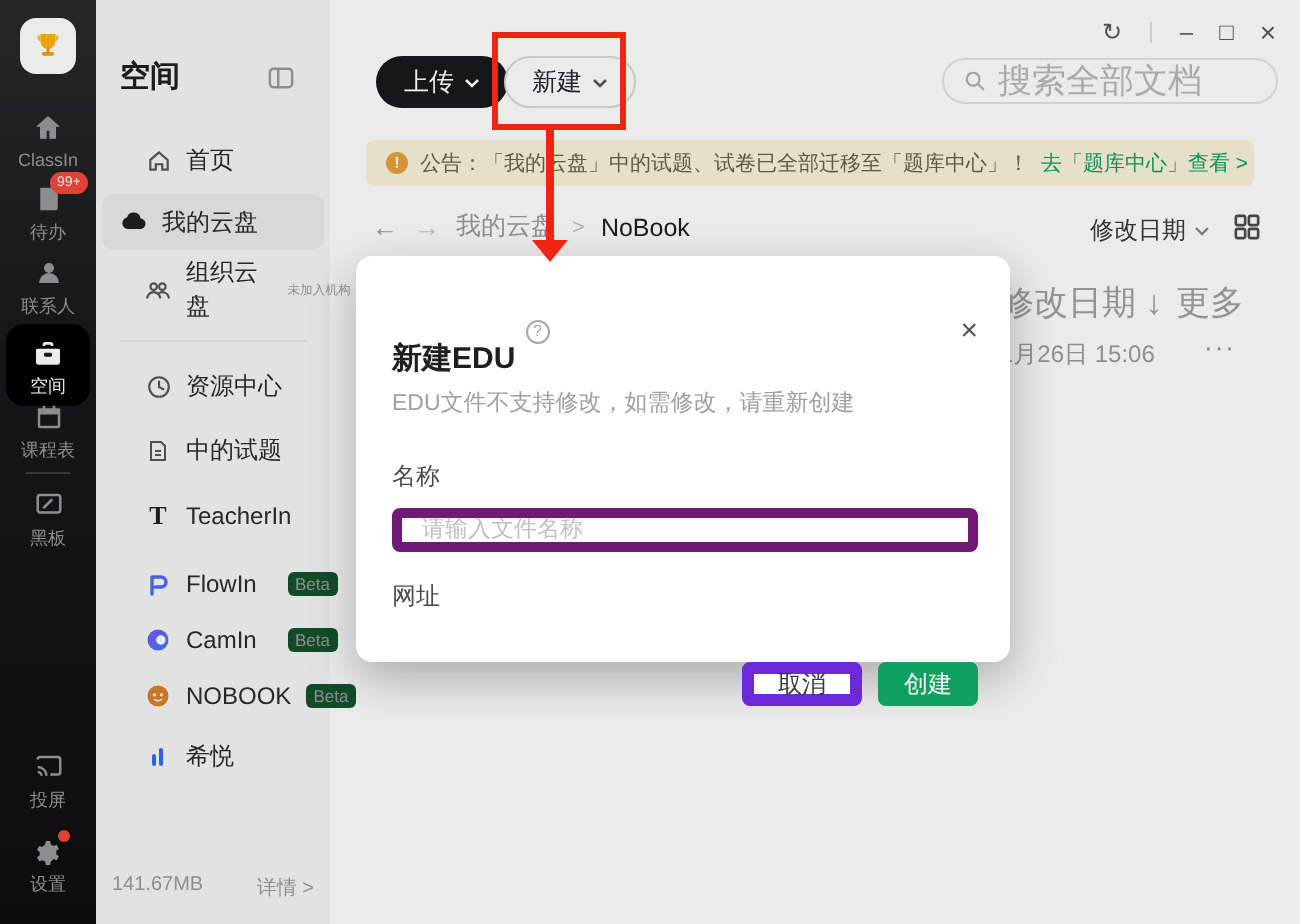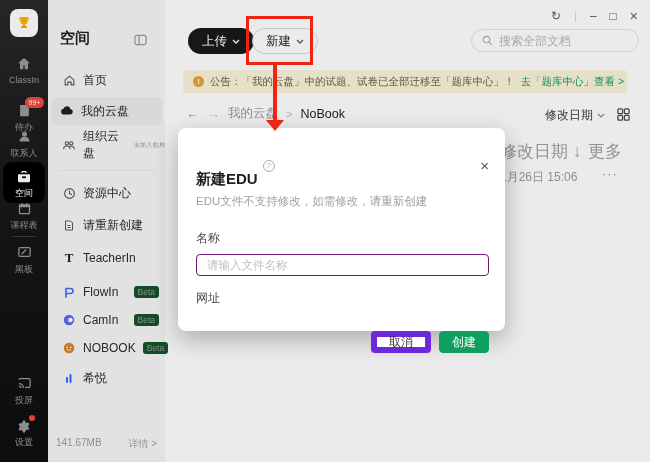--- a/index.html
+++ b/index.html
@@ -51,7 +51,7 @@
                 display:flex; align-items:center; gap:5px; cursor:pointer; }
   .search { position:absolute; top:29px; right:11px; width:168px; height:23px; border:1px solid #e3e3e3;
             border-radius:12px; background:#fff; display:flex; align-items:center; gap:6px; padding:0 10px; }
-  .search input { border:none; outline:none; background:transparent; font-size:12px; color:#555; width:120px;
+  .search input { border:none; outline:none; background:transparent; font-size:17px; color:#555; width:120px;
                   font-family:Liberation Sans, sans-serif; }
   .search input::placeholder { color:#b9b9b9; }
 

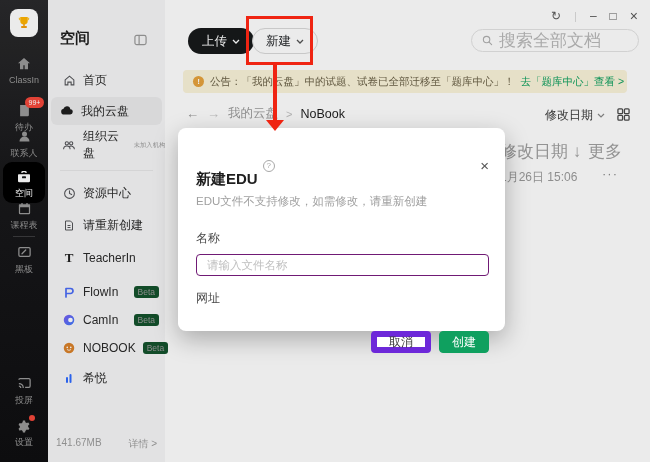--- a/index.html
+++ b/index.html
@@ -26,7 +26,7 @@
   .sidebar { position:absolute; left:48px; top:0; width:117px; height:462px; background:#f6f6f7; z-index:9; }
   .sb-title { position:absolute; left:12px; top:29px; font-size:15px; font-weight:bold; color:#1f1f1f; }
   .collapse { position:absolute; left:86px; top:32px; color:#9a9a9a; cursor:pointer; }
-  .sb-item { position:absolute; left:2px; width:117px; height:24px; display:flex; align-items:center;
+  .sb-item { position:absolute; left:12px; width:117px; height:24px; display:flex; align-items:center;
              gap:7px; padding-left:12px; font-size:12px; color:#2b2b2b; cursor:pointer; }
   .sb-item .sbi { width:14px; height:14px; display:flex; align-items:center; justify-content:center; color:#55565a; }
   .sb-item.active { left:3px; width:111px; height:28px; background:#ebebec; border-radius:6px; padding-left:9px; }

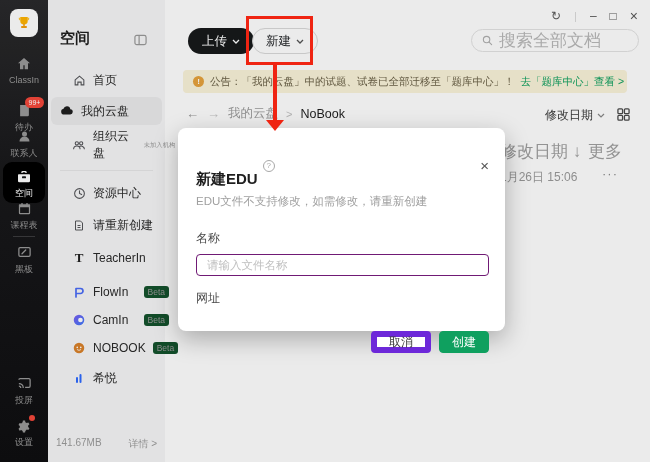--- a/index.html
+++ b/index.html
@@ -126,7 +126,7 @@
       <span class="rl">ClassIn</span>
     </div>
 
-    <div class="rail-item" style="top:102px">
+    <div class="rail-item" style="top:91px">
       <span class="ico">
         <svg width="15" height="15" viewBox="0 0 24 24">
             <path fill="currentColor" d="M5 3h12a2 2 0 0 1 2 2v14a2 2 0 0 1-2 2H5zM8 7h7v2H8zm0 4h7v2H8z"></path>

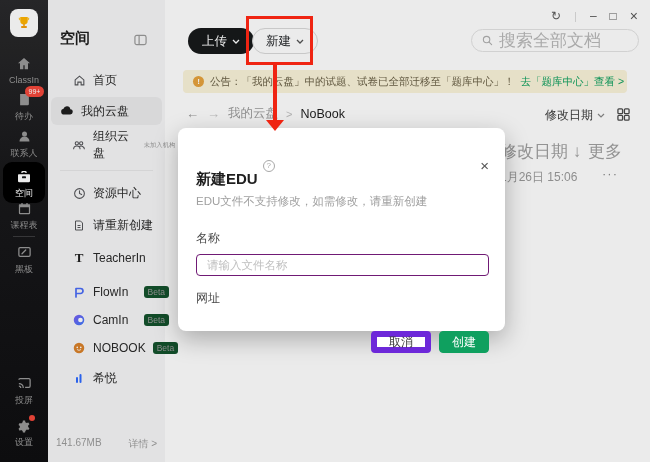--- a/index.html
+++ b/index.html
@@ -257,7 +257,7 @@
             <path d="M9 12h6M9 16h6" stroke="currentColor" stroke-width="2"></path>
           </svg>
       </span>
-      <span>请重新创建</span>
+      <span>中的试题</span>
     </div>
 
     <div class="sb-item" style="top:246px">

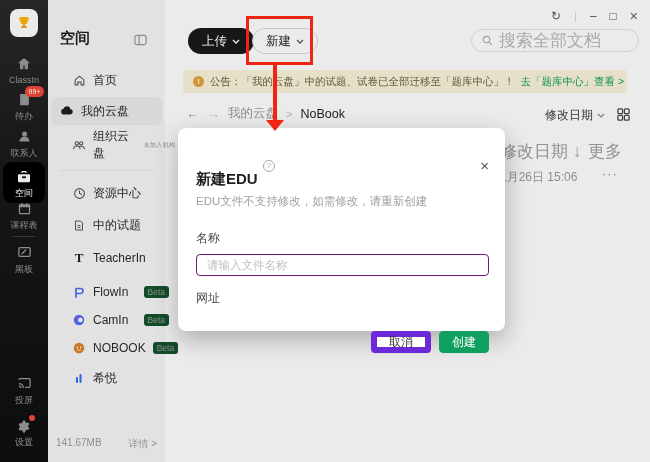--- a/index.html
+++ b/index.html
@@ -88,7 +88,7 @@
   .m-sub { margin-top:5px; font-size:11.5px; color:#a0a0a0; }
   .m-label { margin-top:21px; font-size:12px; color:#4a4a4a; }
   .m-label.second { margin-top:14px; }
-  .m-input { margin-top:7px; width:100%; height:22px; border:1px solid #701a75; border-radius:4px;
+  .m-input { margin-top:7px; width:100%; height:22px; border:5px solid #701a75; border-radius:4px;
              padding:0 10px; font-size:11.5px; color:#333; outline:none; font-family:"Liberation Sans", sans-serif; }
   .m-input::placeholder { color:#c0c0c0; }
   .m-foot { margin-top:24px; display:flex; justify-content:flex-end; gap:8px; }

